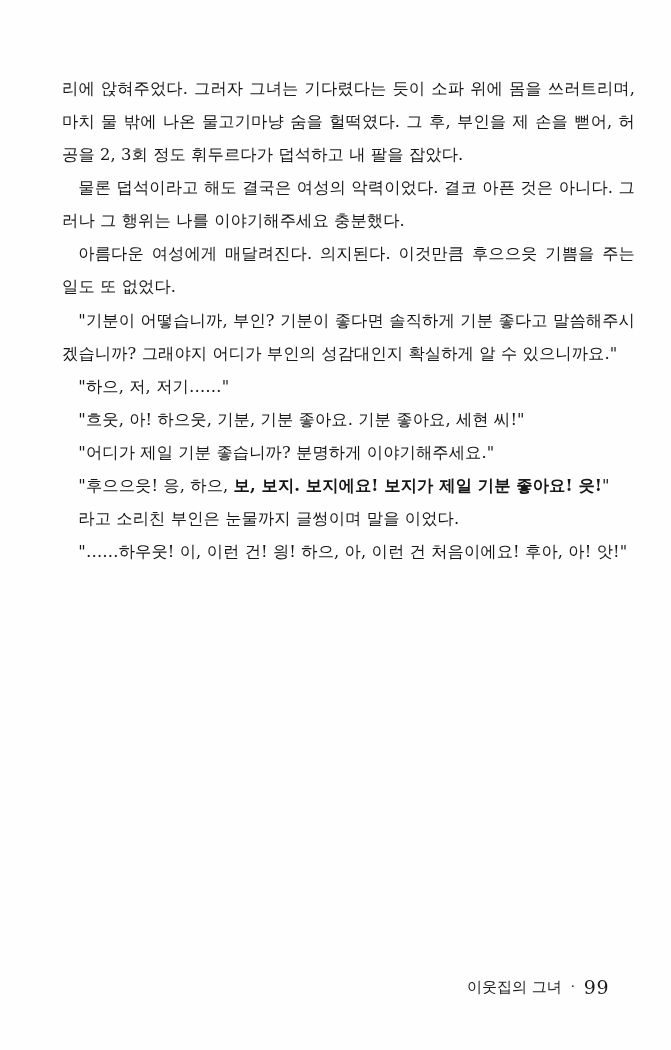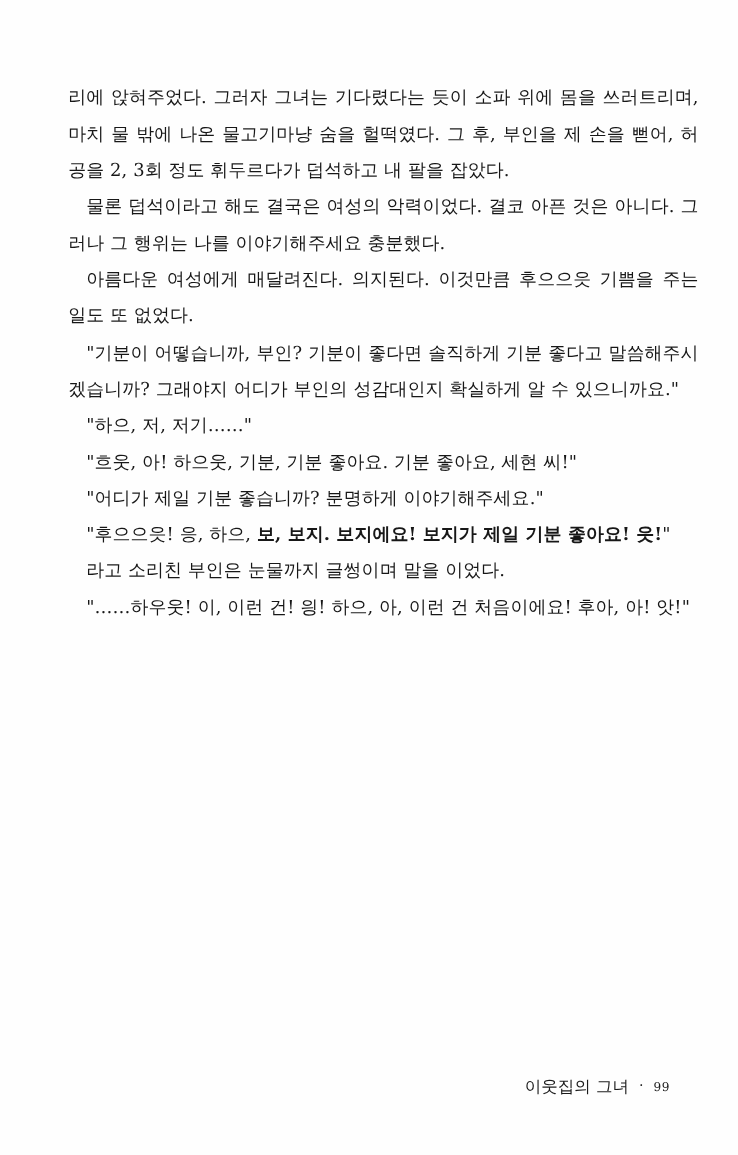--- a/index.html
+++ b/index.html
@@ -58,7 +58,7 @@
     transform: translateY(-1px);
   }
   .footer .pagenum {
-    font-size: 11px;
+    font-size: 19px;
     letter-spacing: 0.5px;
   }
 </style>

